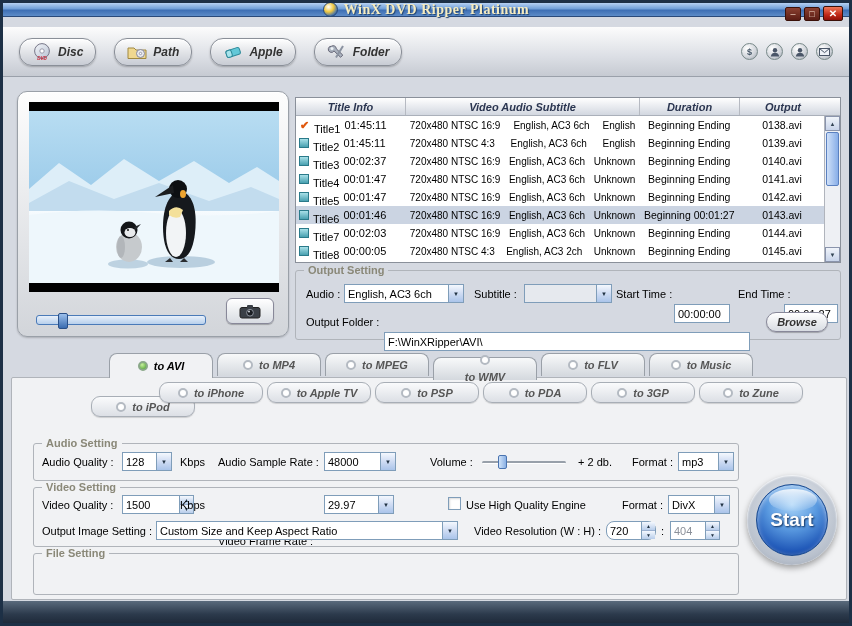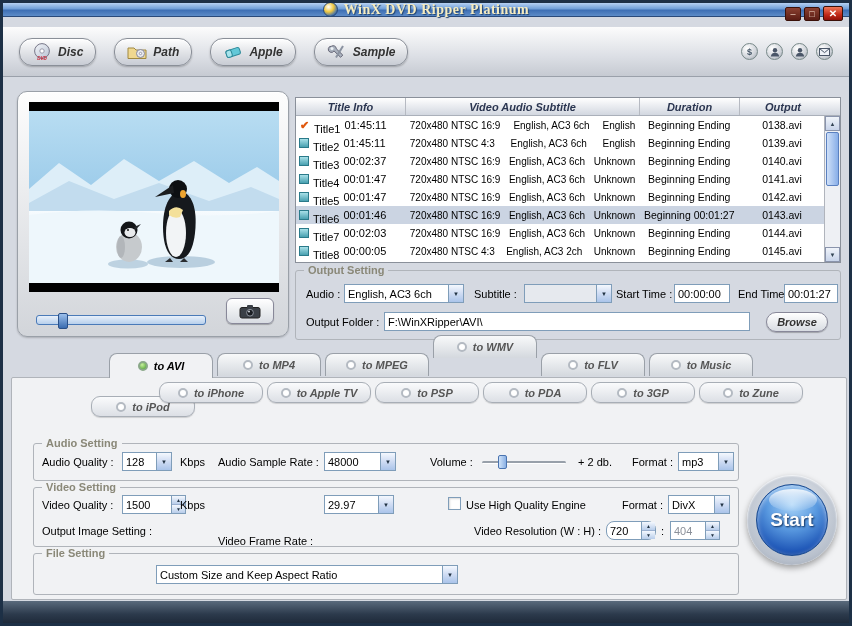--- a/index.html
+++ b/index.html
@@ -207,7 +207,7 @@
         <circle cx="5" cy="4.4" r="1.5" fill="#eef2f6"></circle>
         <line x1="16" y1="2" x2="9" y2="13.5" stroke="#8a92a0" stroke-width="2"></line>
       </svg>
-      <span>Sample</span>
+      <span>Folder</span>
     </div>
     <div class="ricons">
       <div class="ricon">$</div>

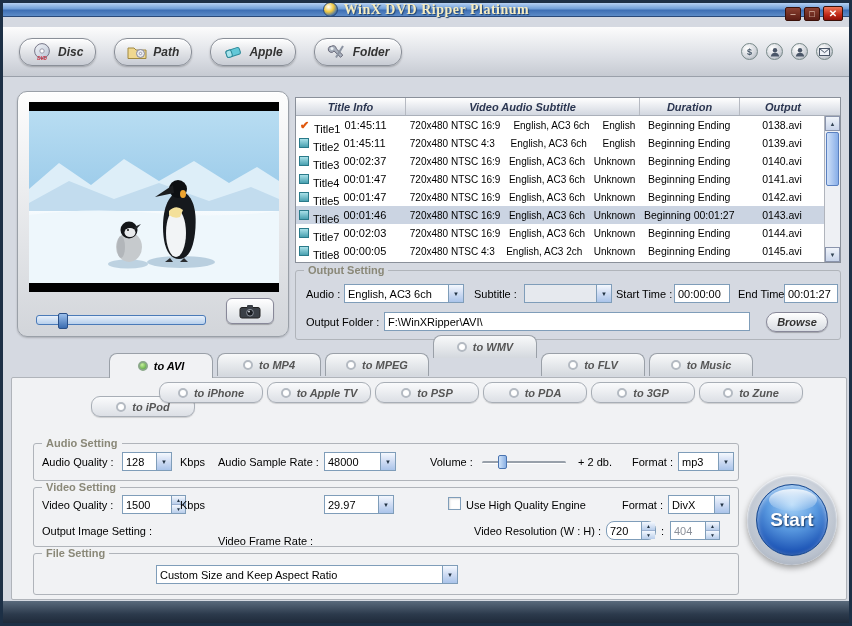--- a/index.html
+++ b/index.html
@@ -95,7 +95,7 @@
     font-size:6px; color:#234; flex:none; }
   .combo.disabled { background:#e6e9ee; }
   .tinput { position:absolute; height:19px; border:1px solid #7f9db9; background:#fff;
-    font-size:11px; padding:0 3px; font-family:inherit; }
+    font-size:11px; padding:0 3px; font-family:inherit;margin-top:20px; }
   .browse { position:absolute; height:20px; border:1px solid #889; border-radius:10px;
     background:linear-gradient(#fff,#d8dce2); font-size:11px; font-style:italic; font-weight:bold;
     color:#333; display:flex; align-items:center; justify-content:center;

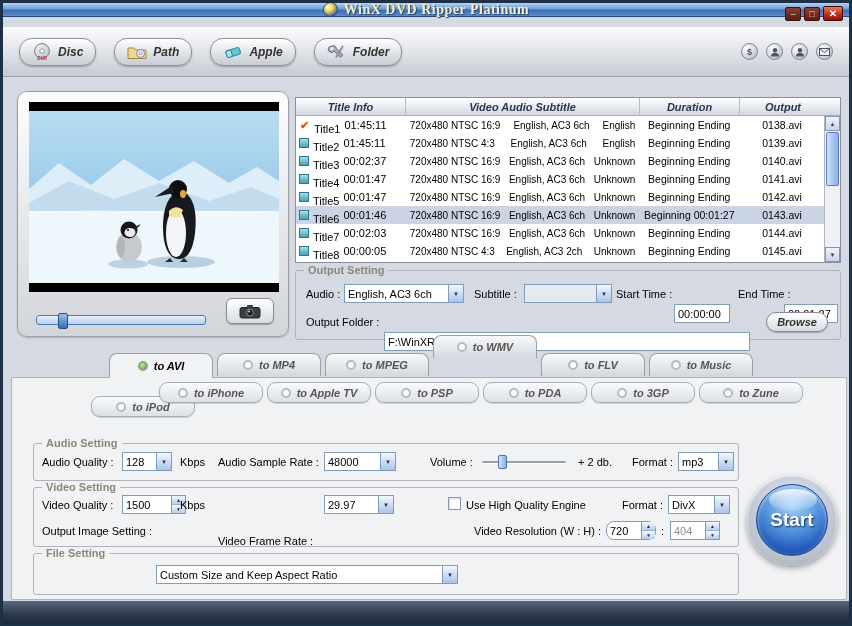--- a/index.html
+++ b/index.html
@@ -528,7 +528,7 @@
       <span class="tab-dot"></span>
       <span class="tab-label">to MPEG</span>
     </div>
-    <div class="tab row1" style="left: 430px; top: 332px;">
+    <div class="tab row1" style="left: 430px; top: 354px; flex-direction: column;">
       <span class="tab-dot"></span>
       <span class="tab-label">to WMV</span>
     </div>

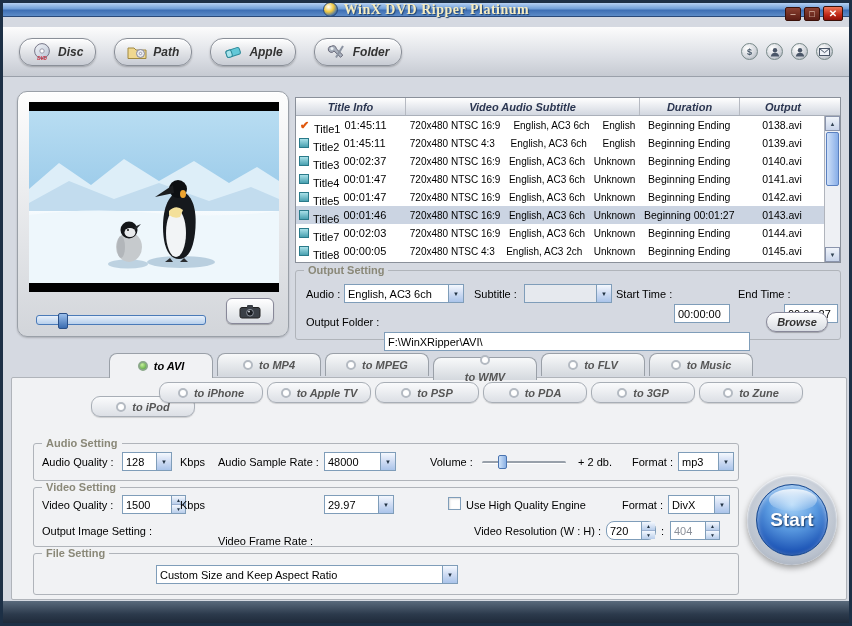--- a/index.html
+++ b/index.html
@@ -462,7 +462,7 @@
   <div class="group video-group">
     <span class="group-label on-panel">Video Setting</span>
     <span class="lbl" style="left:8px; top:11px;">Video Quality :</span>
-    <div class="spin" style="left:88px; top:7px; width:64px;">
+    <div class="spin" style="left:88px; top:7px; width:72px;">
       <span class="num">1500</span>
       <span class="arrows">
           <span>▲</span>

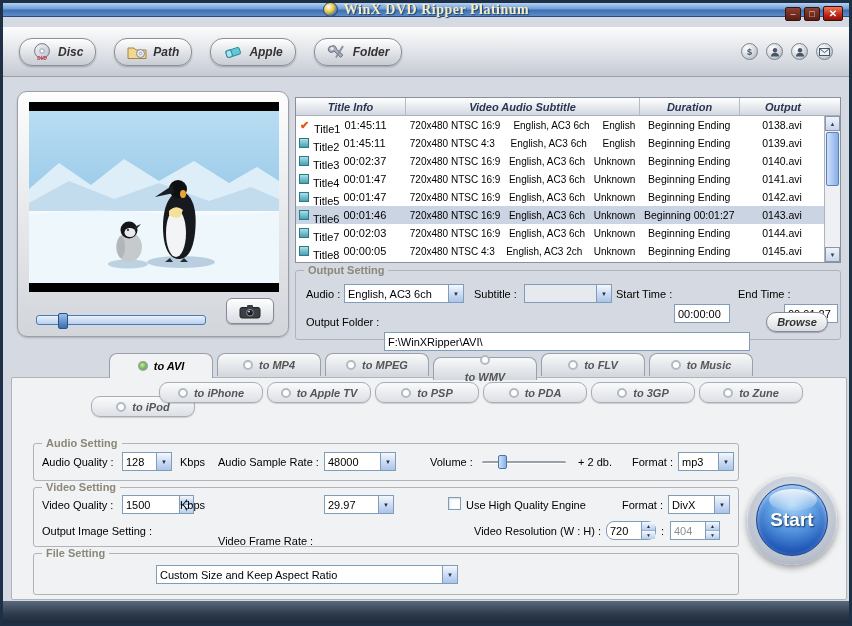--- a/index.html
+++ b/index.html
@@ -483,7 +483,7 @@
       <span class="arrow">▼</span>
     </div>
     <span class="lbl" style="left:8px; top:37px;">Output Image Setting :</span>
-    <div class="combo" style="left:122px; top:33px; width:302px;margin-top:44px;">
+    <div class="combo" style="left:122px; top:33px; width:302px;">
       <span class="ctext">Custom Size and Keep Aspect Ratio</span>
       <span class="arrow">▼</span>
     </div>

